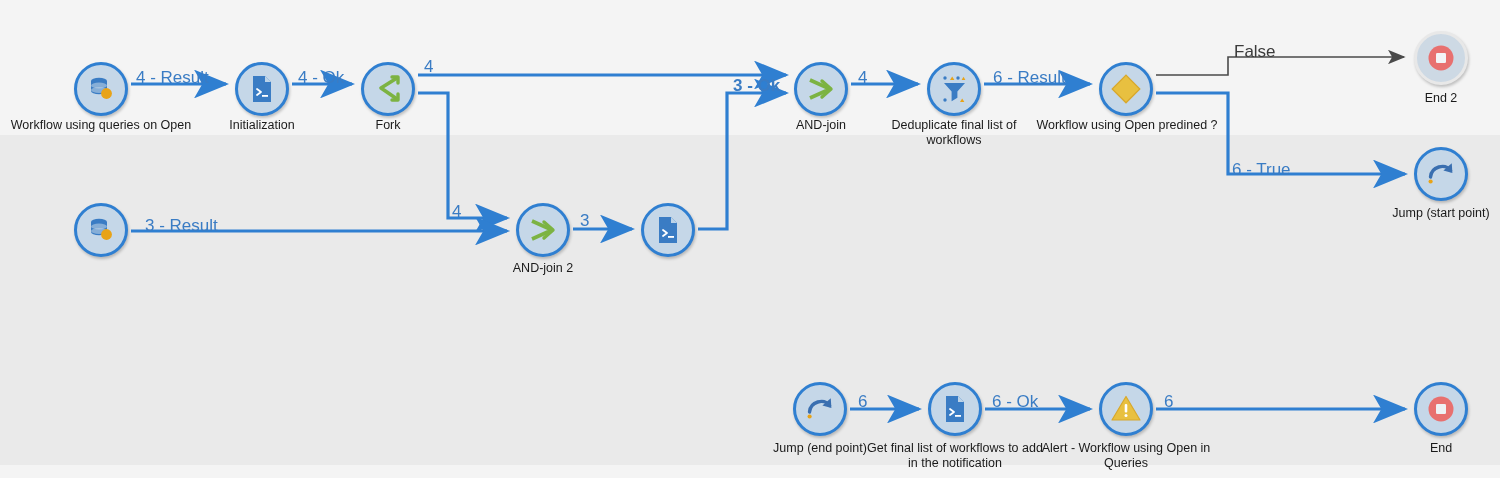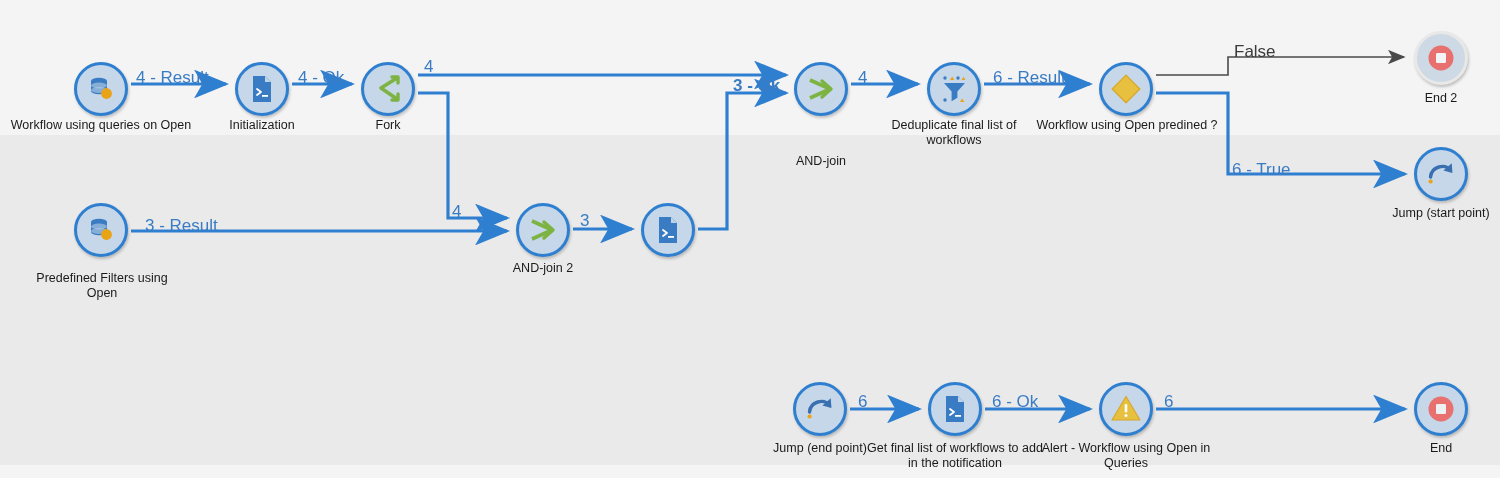--- a/index.html
+++ b/index.html
@@ -109,7 +109,7 @@
       <path d="M16 6 L25 14 L16 22" stroke="#7cb342" stroke-width="3.4" fill="none" stroke-linecap="round" stroke-linejoin="round"></path>
     </svg>
   </div>
-  <div class="node-label" style="left:741px;top:118px;width:160px;margin-top:36px;">AND-join</div>
+  <div class="node-label" style="left:741px;top:118px;width:160px;">AND-join</div>
 
   <div class="node" style="left:927px;top:62px;">
     <svg width="30" height="30" viewBox="0 0 30 30">

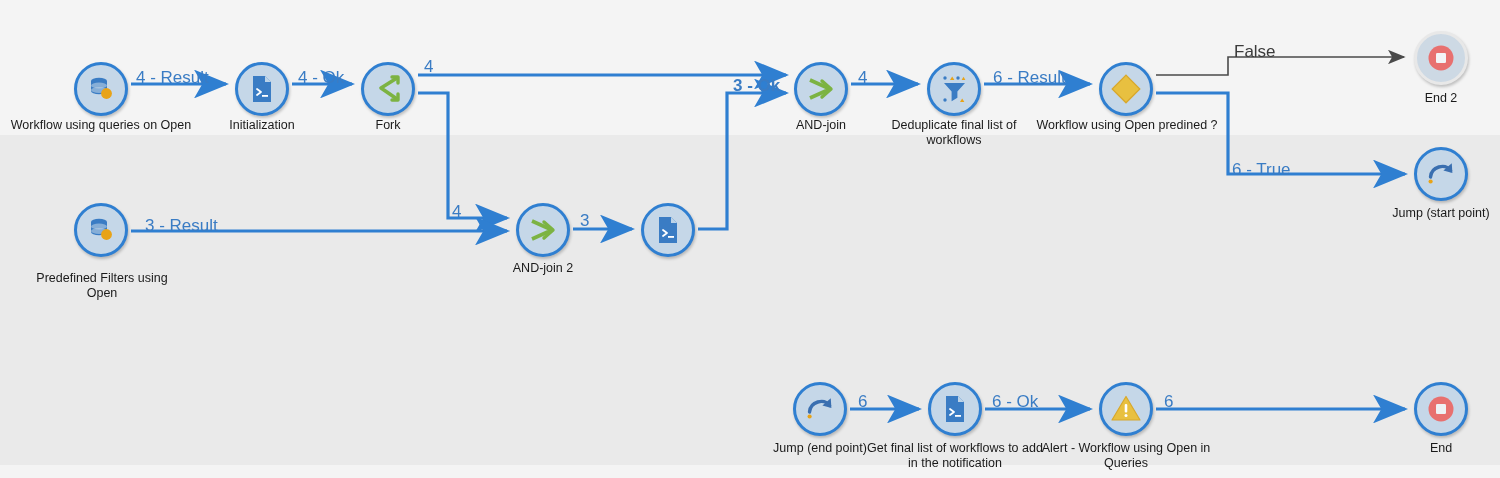--- a/index.html
+++ b/index.html
@@ -158,7 +158,6 @@
       <circle cx="20.5" cy="19.5" r="5.4" fill="#e8a317"></circle>
     </svg>
   </div>
-  <div class="node-label" style="left:21px;top:271px;width:162px;">Predefined Filters using Open</div>
 
   <div class="node" style="left:516px;top:203px;">
     <svg width="30" height="28" viewBox="0 0 30 28">

